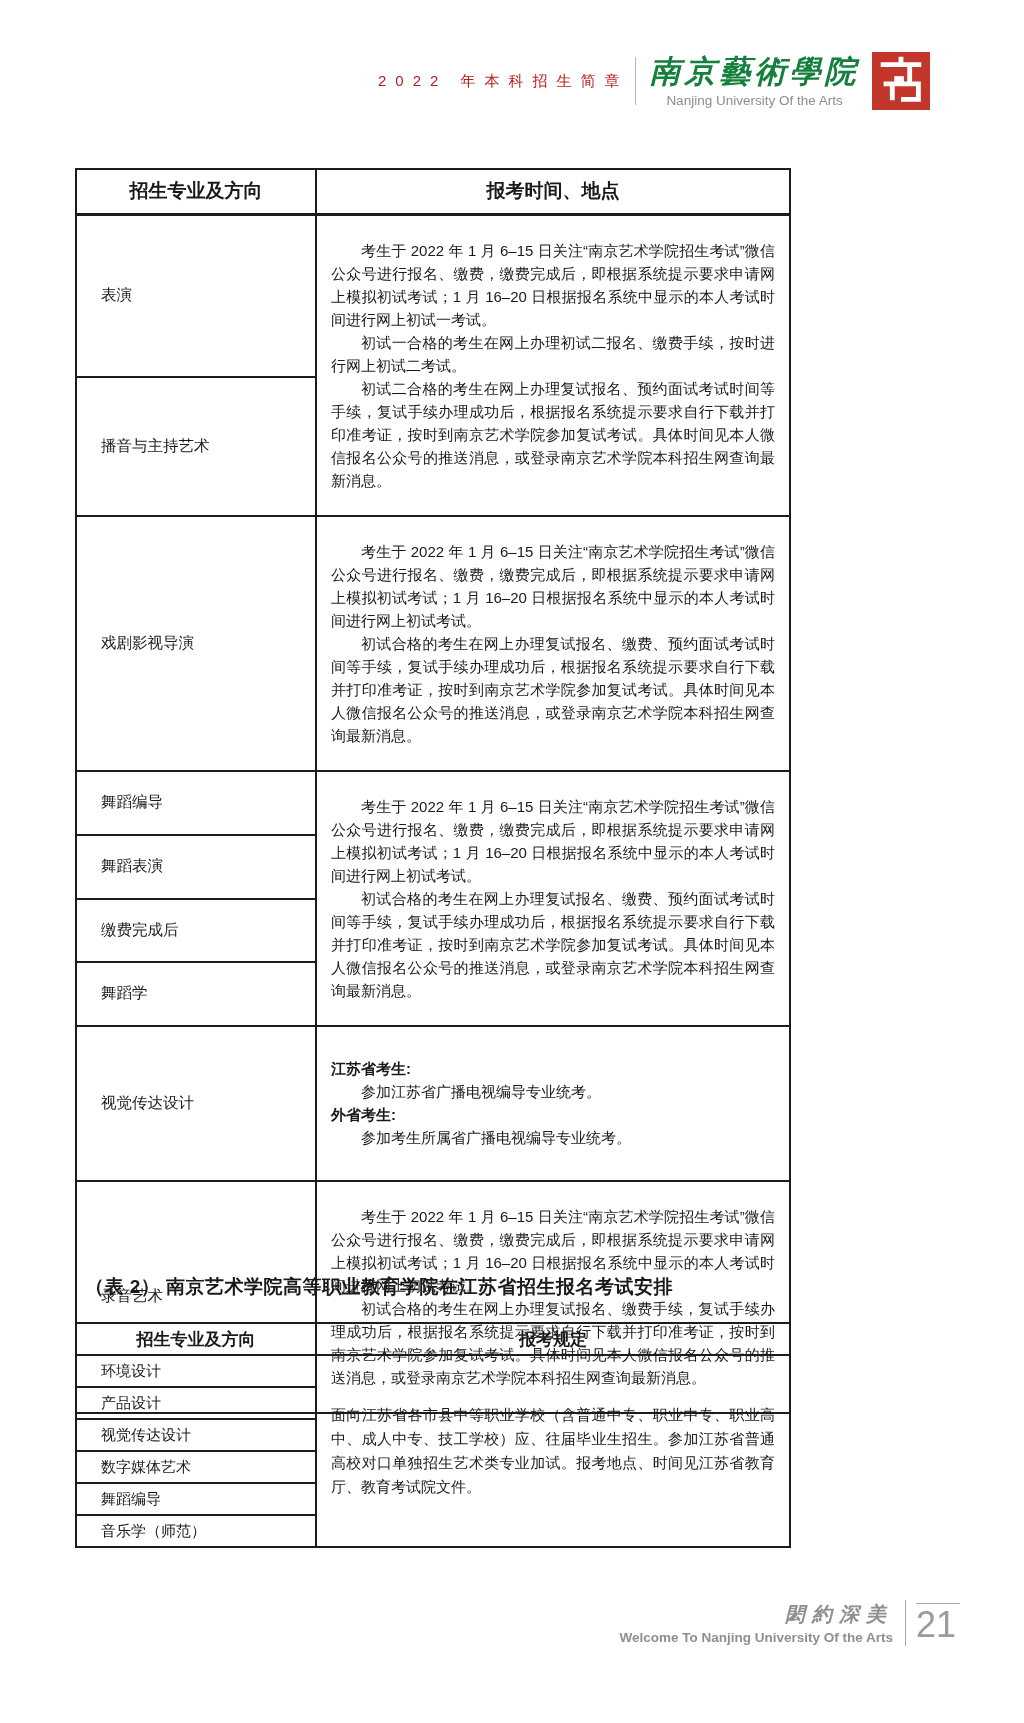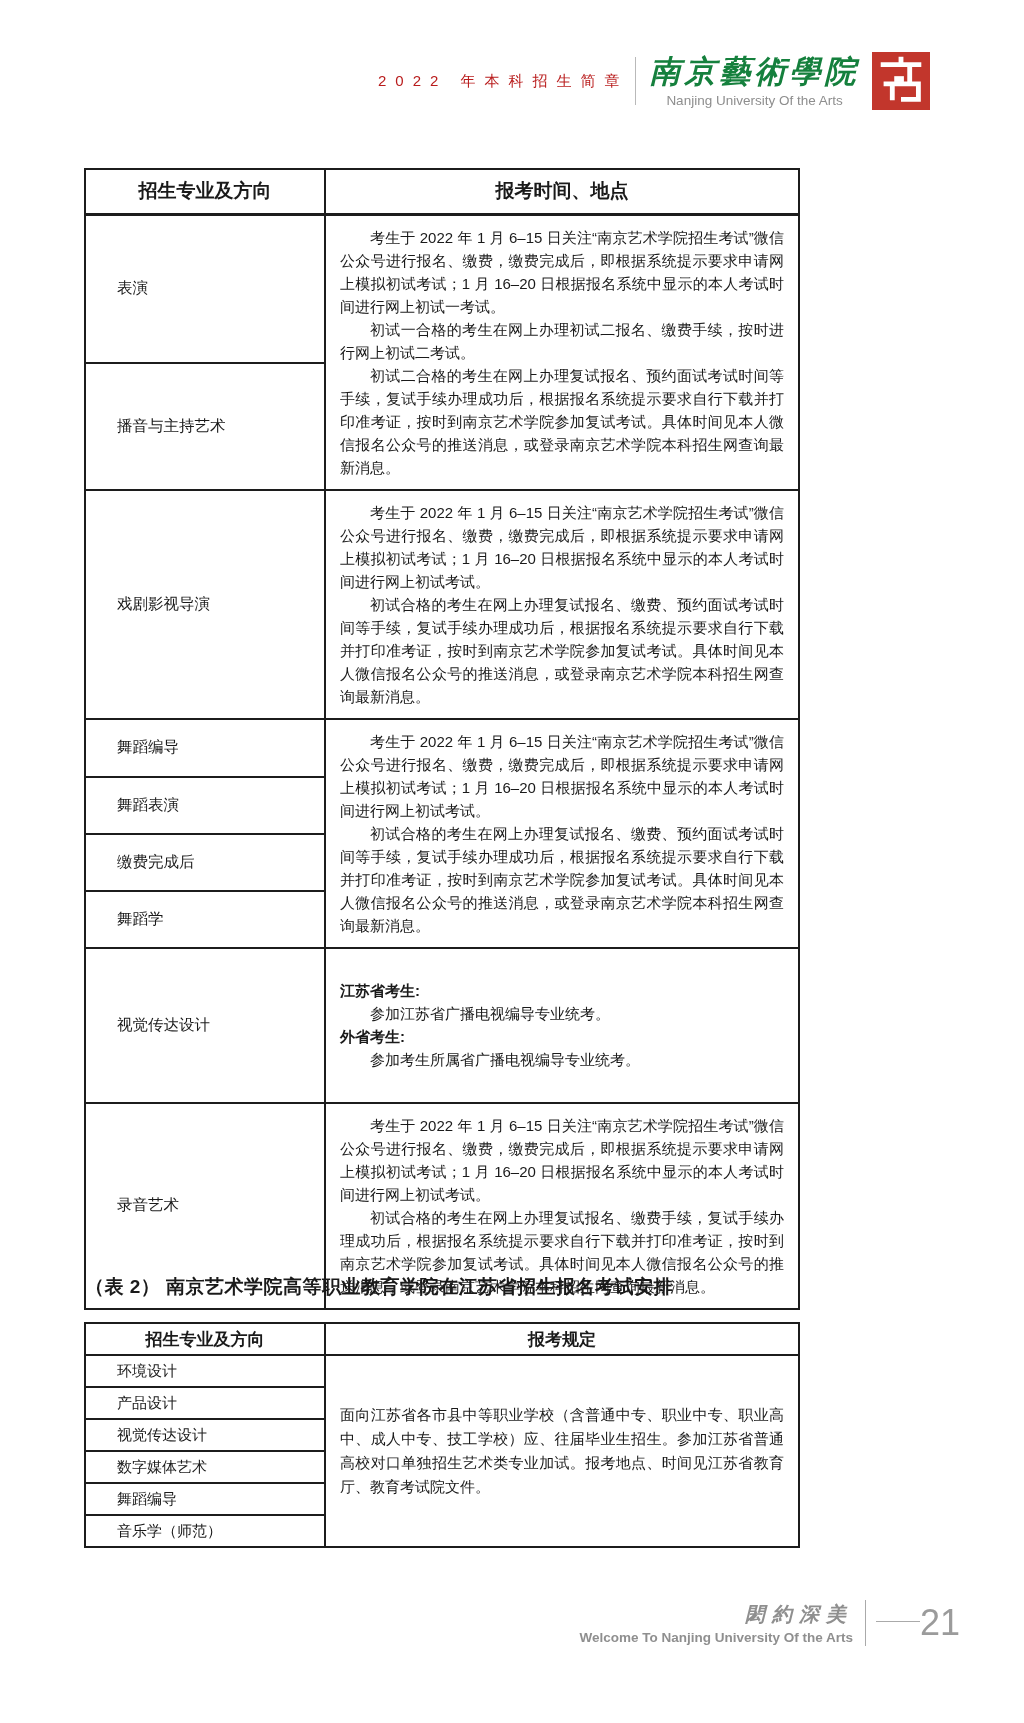--- a/index.html
+++ b/index.html
@@ -19,7 +19,7 @@
 
   
   table { border-collapse: collapse; table-layout: fixed; }
-  .tbl { position: absolute; left: 84px; width: 716px; }
+  .tbl { position: absolute; left: 75px; width: 716px; }
   .tbl th, .tbl td { border: 2px solid #1c1c1c; }
   .tbl th { font-weight: 600; }
   #table1 { top: 168px; }

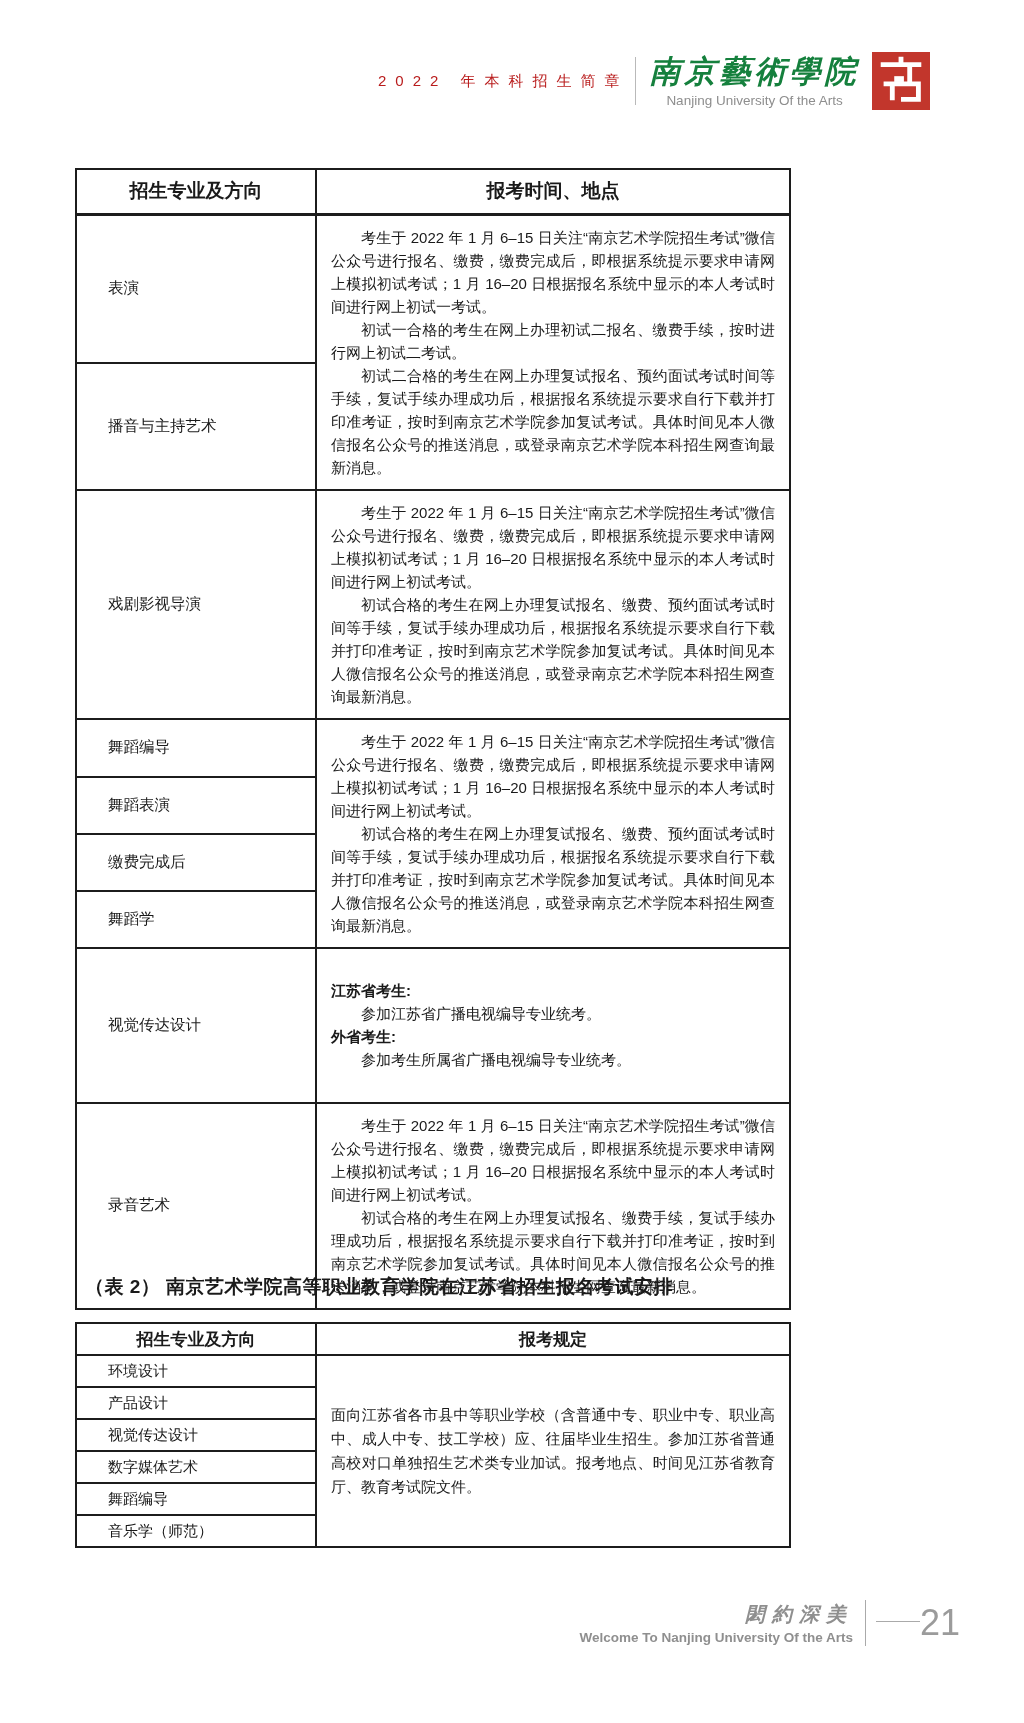--- a/index.html
+++ b/index.html
@@ -28,7 +28,7 @@
   #table2 th { font-size: 17px; height: 32px; }
   .col-major { width: 240px; }
   .major-cell { font-size: 15.5px; padding-left: 31px; vertical-align: middle; }
-  .desc { font-size: 15px; line-height: 23px; padding: 10px 14px; text-align: justify;
+  .desc { font-size: 15px; line-height: 23px; padding: 23px 14px; text-align: justify;
           vertical-align: middle; }
   .desc p { margin: 0; text-indent: 2em; }
   .desc p.label { text-indent: 0; font-weight: bold; }

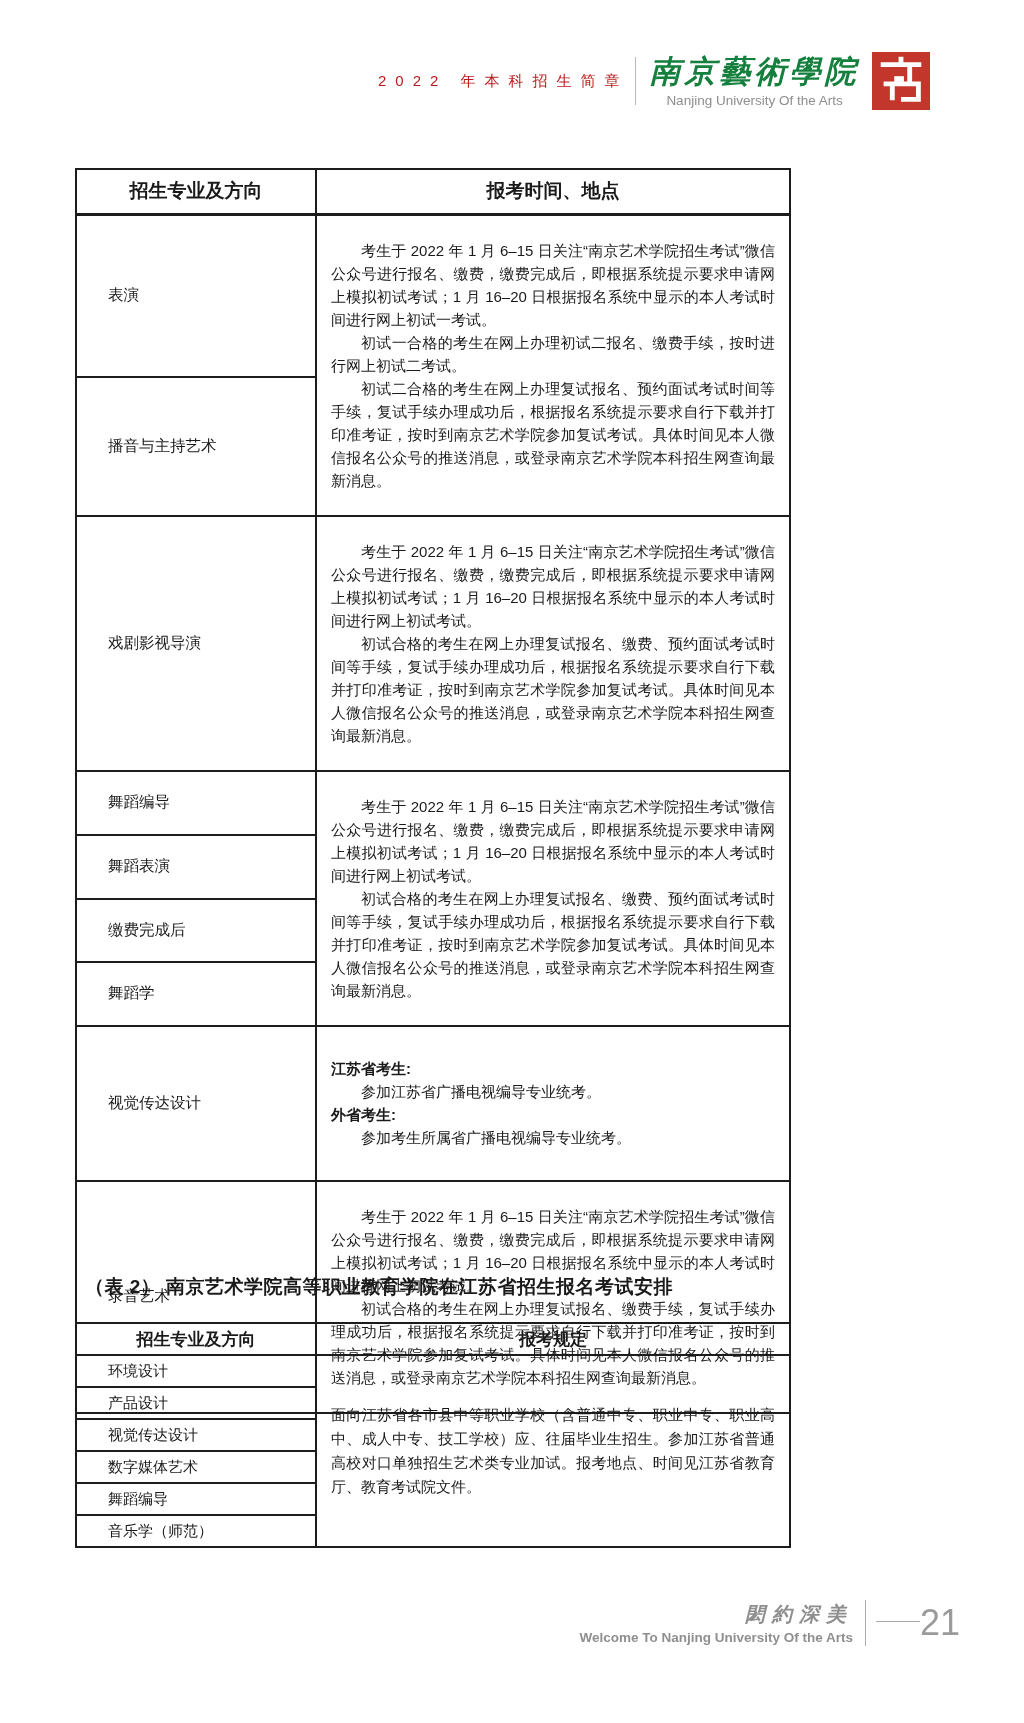--- a/index.html
+++ b/index.html
@@ -27,7 +27,7 @@
   #table2 { top: 1322px; }
   #table2 th { font-size: 17px; height: 32px; }
   .col-major { width: 240px; }
-  .major-cell { font-size: 15.5px; padding-left: 31px; vertical-align: middle; }
+  .major-cell { font-size: 15.5px; padding-left: 24px; vertical-align: middle; }
   .desc { font-size: 15px; line-height: 23px; padding: 23px 14px; text-align: justify;
           vertical-align: middle; }
   .desc p { margin: 0; text-indent: 2em; }

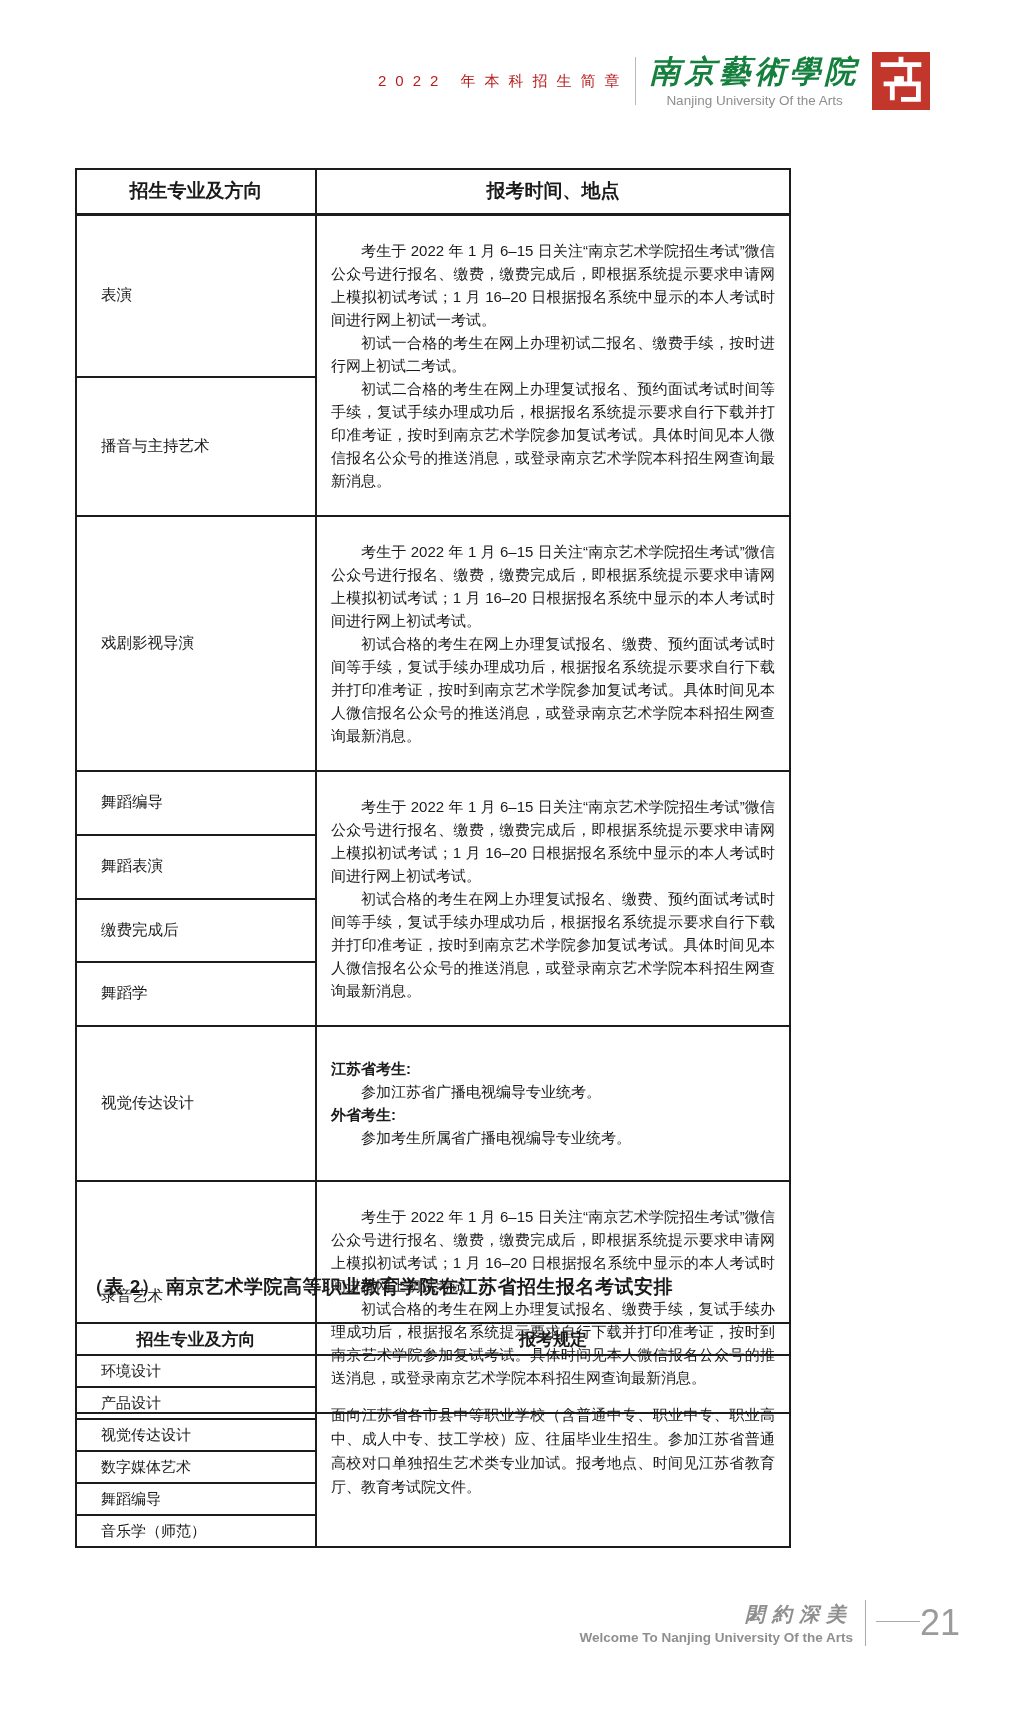--- a/index.html
+++ b/index.html
@@ -49,7 +49,7 @@
            letter-spacing: 7px; font-style: italic; }
   .welcome { font-size: 13.5px; color: #8f8f8f; margin-top: 2px; }
   .footer-vline { width: 1px; height: 46px; background: #aaaaaa; margin-right: 10px; }
-  .page-num-block { display: flex; flex-direction: row; align-items: center; }
+  .page-num-block { display: flex; flex-direction: column; }
   .page-num-rule { width: 44px; height: 1px; background: #aaaaaa; margin-bottom: 2px; }
   .page-num { font-size: 36px; color: #9b9b9b; line-height: 1.05; }
 </style>

